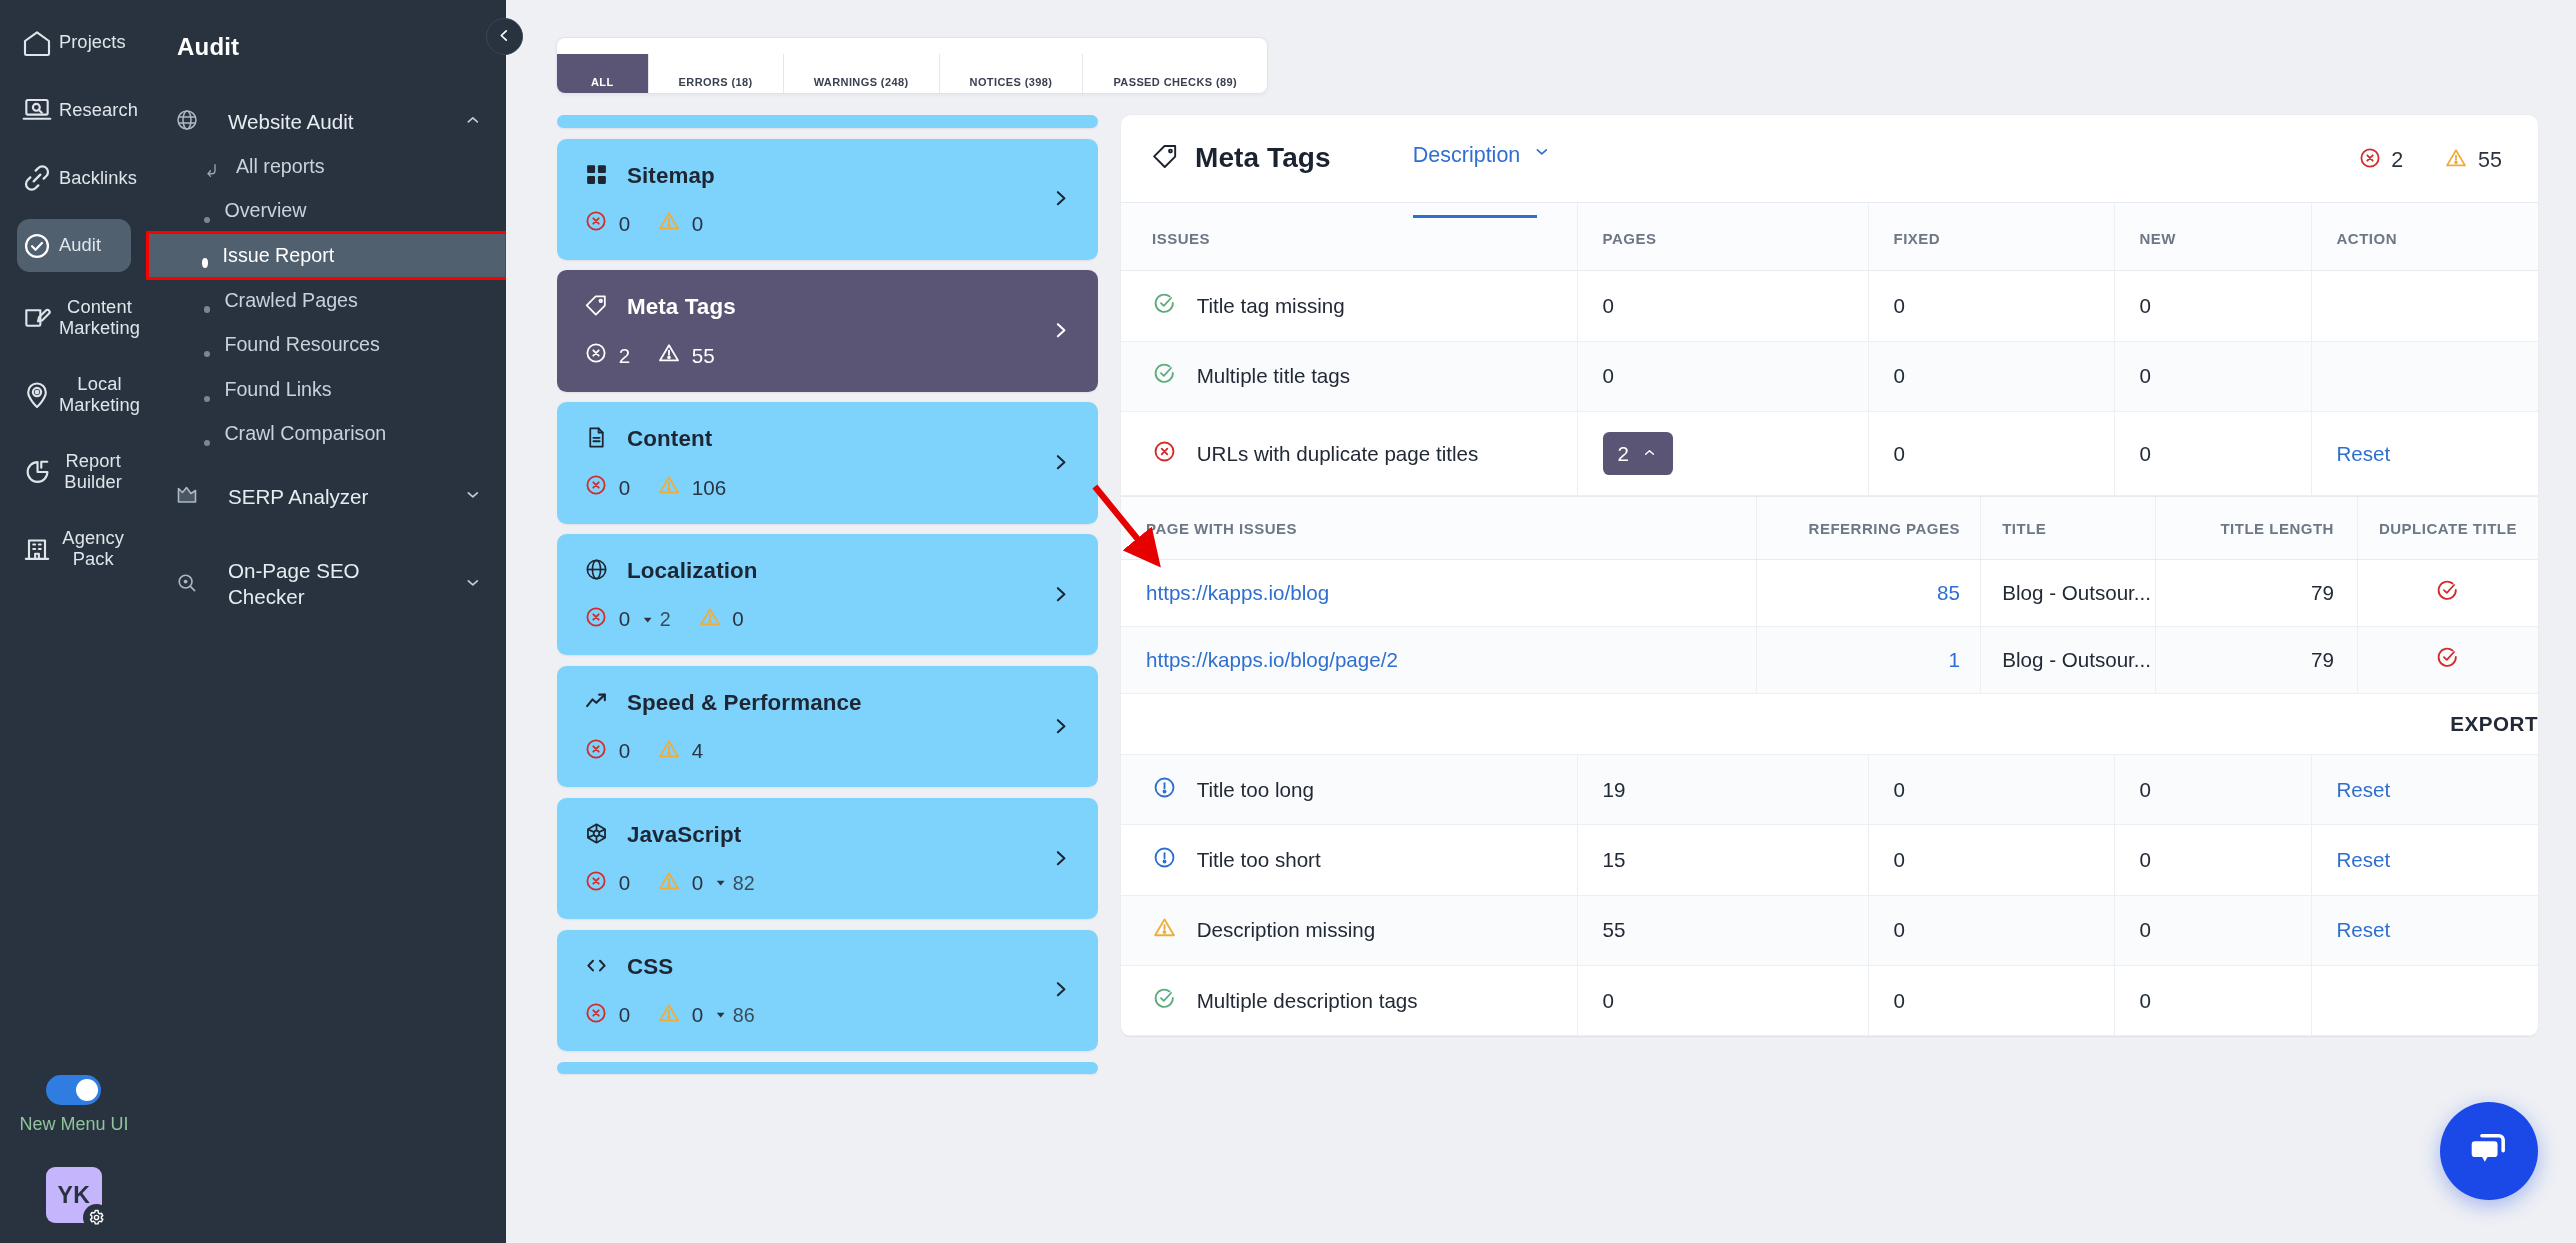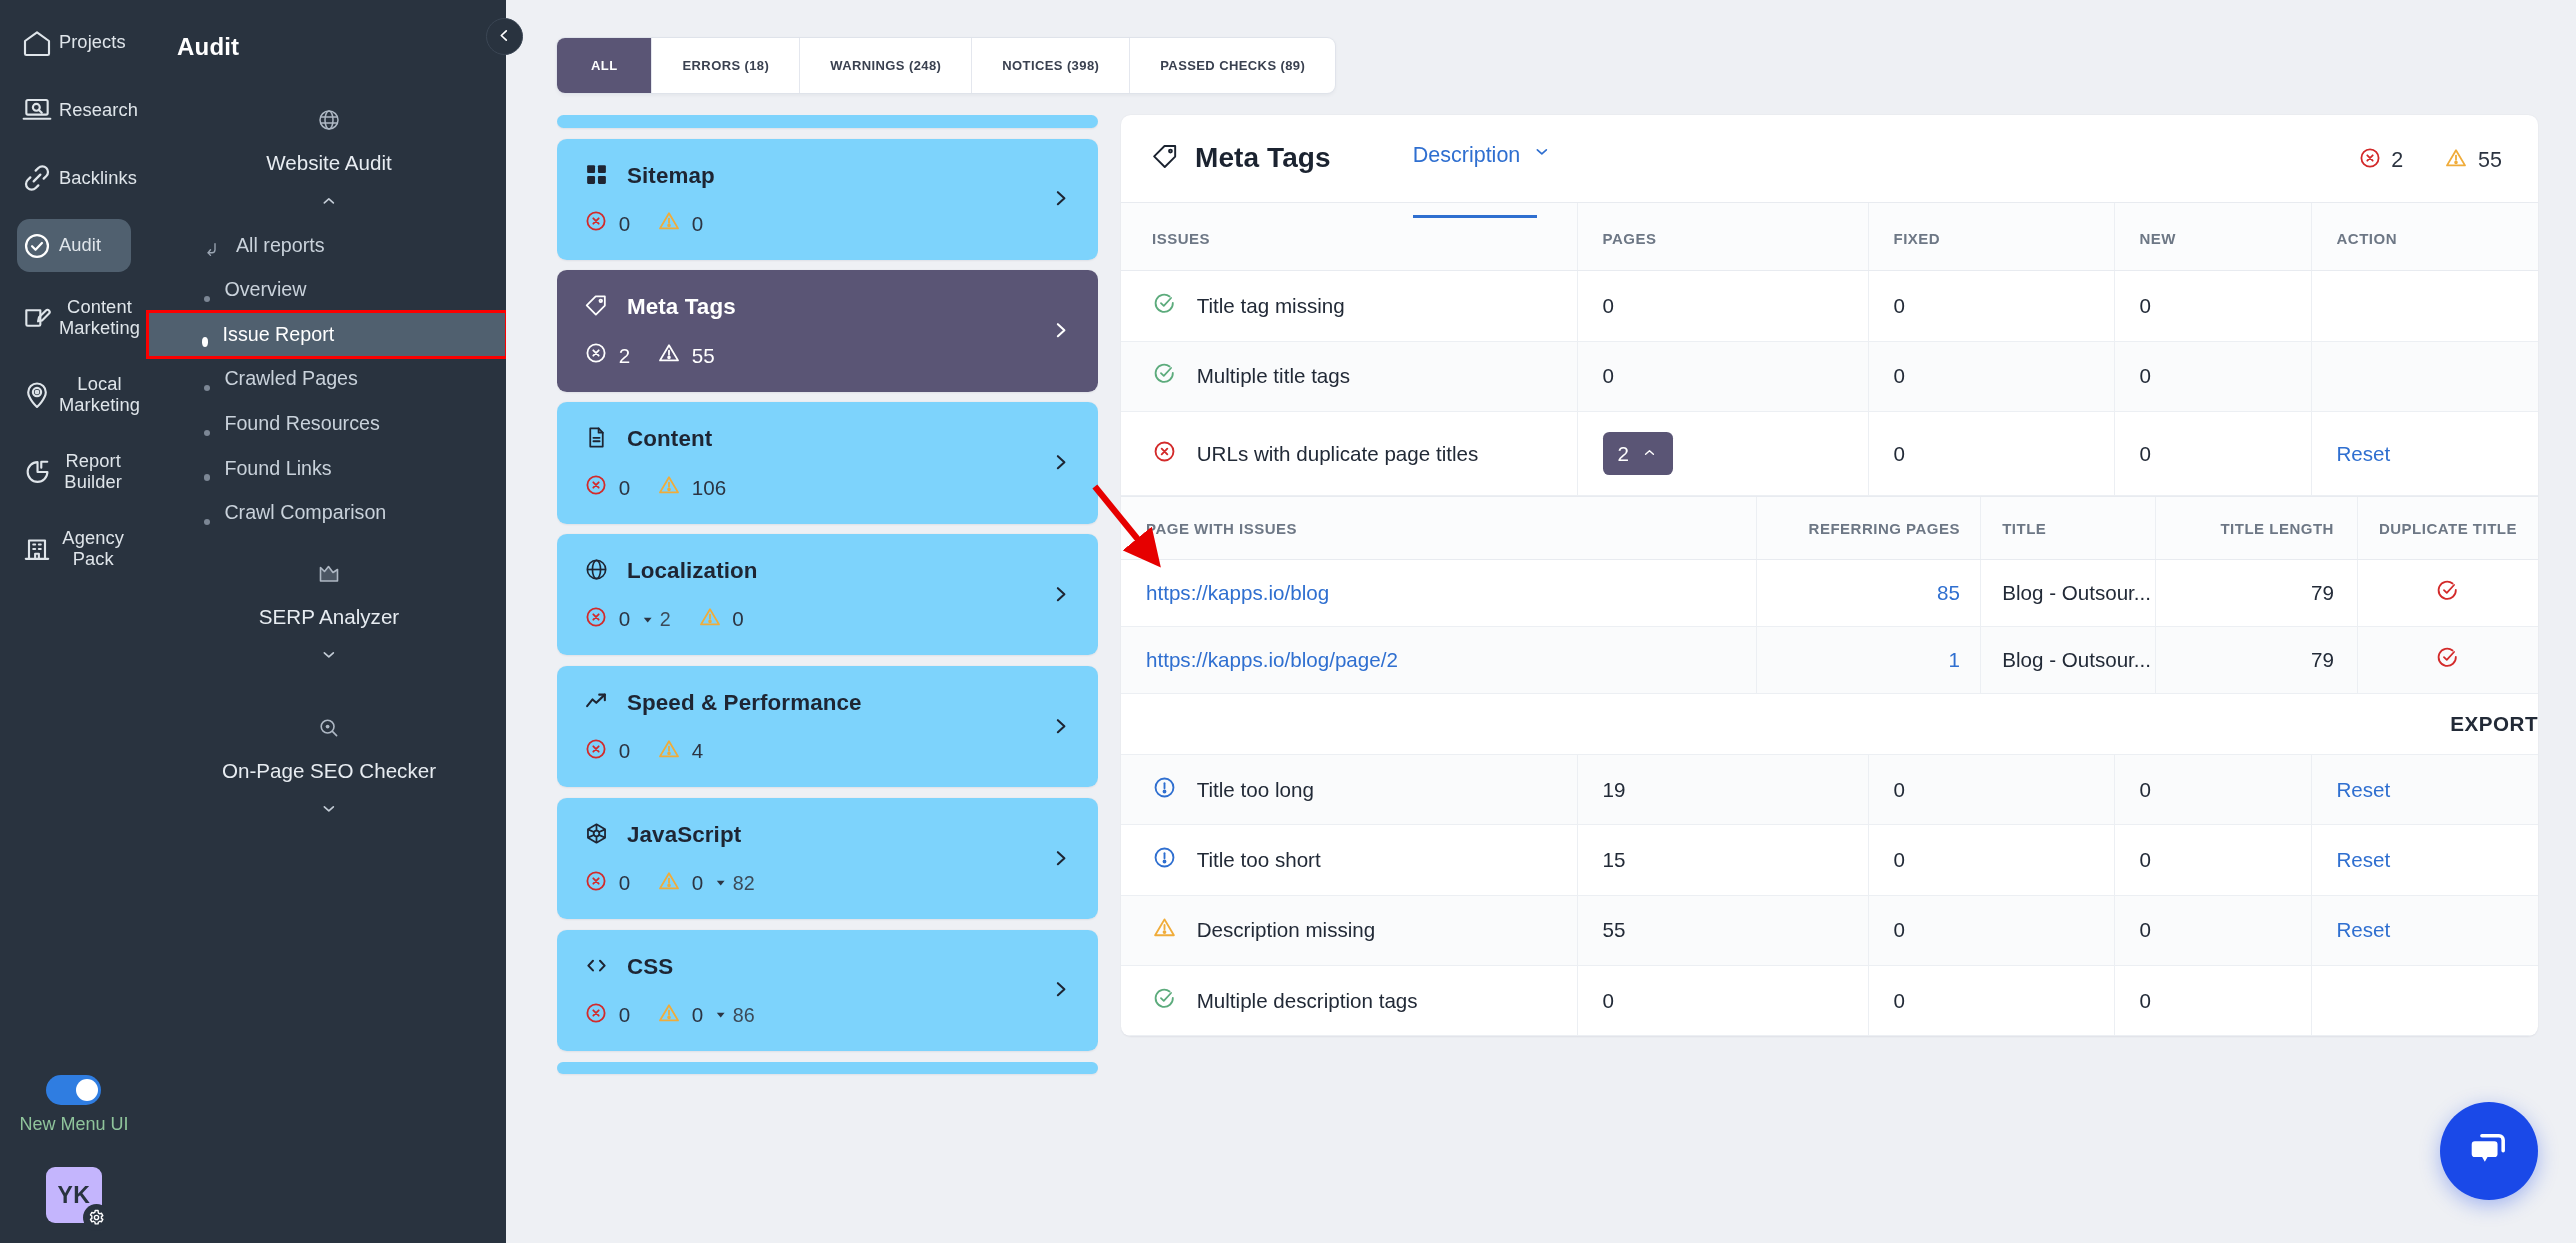--- a/index.html
+++ b/index.html
@@ -93,8 +93,9 @@
   }
   .tab {
     display:flex; align-items:center; justify-content:center; padding:0 30px; height:100%;
-    font-size:13px; font-weight:700; letter-spacing:0.4px; color:#3a4150; cursor:pointer;
+    font-size:11px; font-weight:700; letter-spacing:0.4px; color:#3a4150; cursor:pointer;
     border-left:0.9px solid #e4e7ee;
+    margin-top:16px;
   }
   .tab:first-child { border-left:none; }
   .tab.active { background:#5a5575; color:#fff; padding:0 34px; }

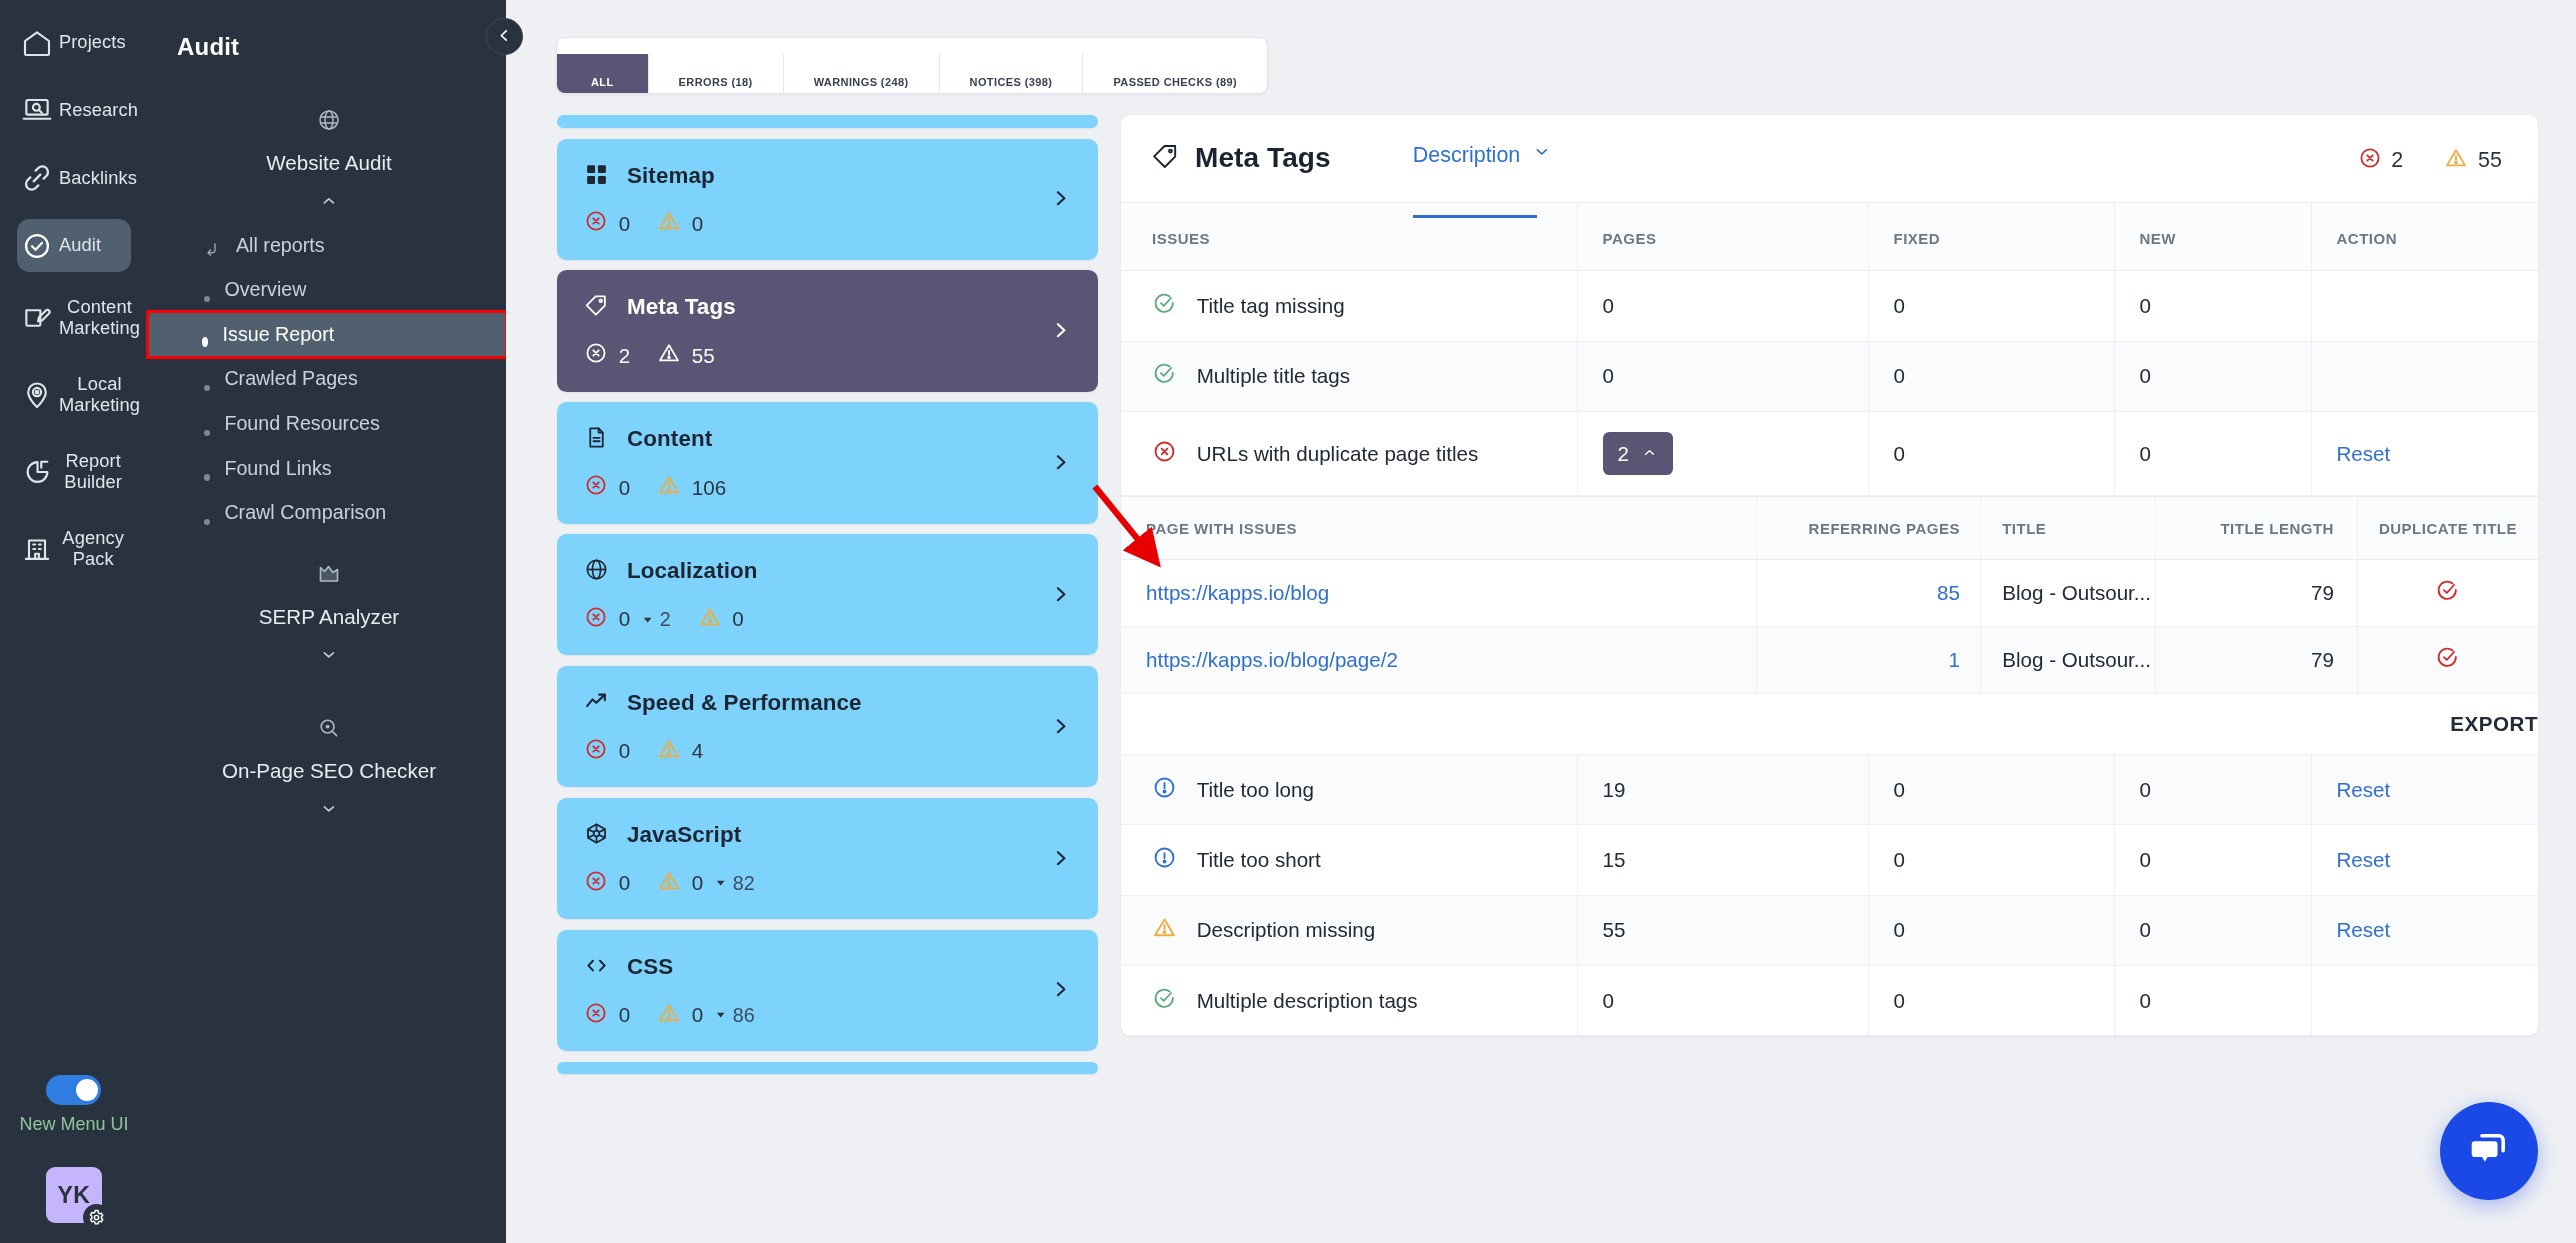--- a/index.html
+++ b/index.html
@@ -63,7 +63,7 @@
   }
   .side-group { margin-top:38px; }
   .side-group-head {
-    display:flex; align-items:center; padding:9px 23px 9px 27px; cursor:pointer; gap:15px;flex-direction:column;
+    display:flex; align-items:center; padding:9px 23px 9px 27px; cursor:pointer; gap:29px;
   }
   .side-group-head .gtext { color:#e7ecf1; font-size:20.6px; flex:1 1 auto; line-height:26px; }
   .side-sub { padding:0; }

